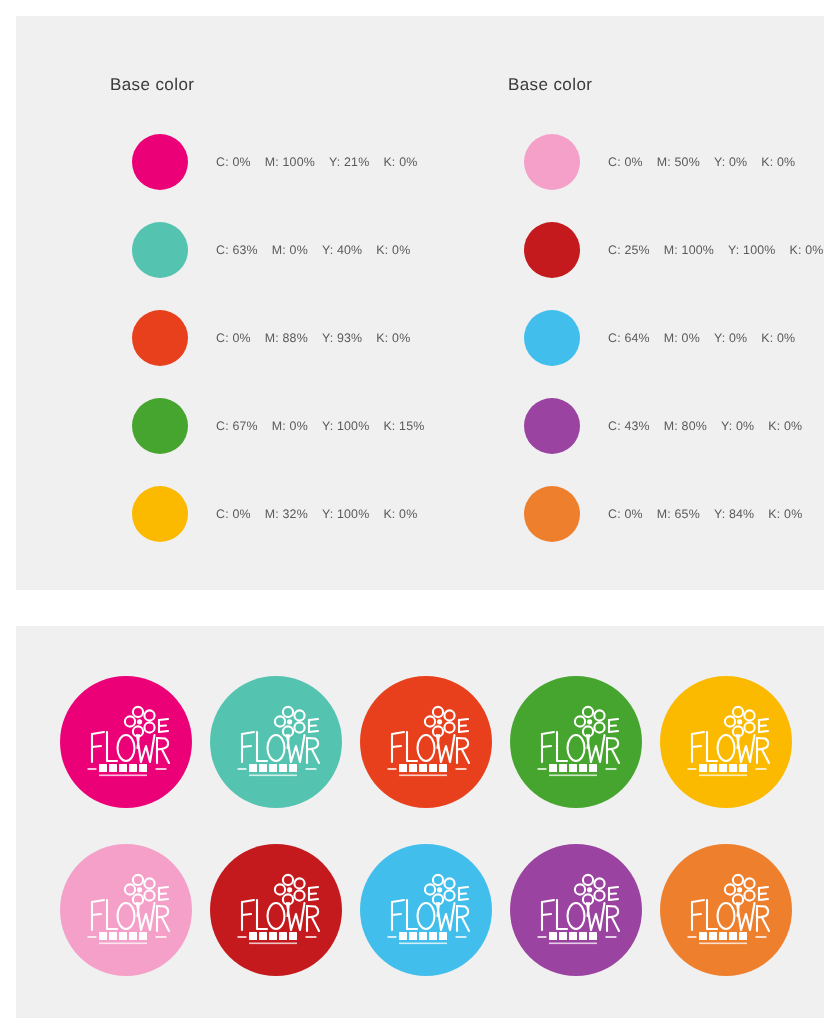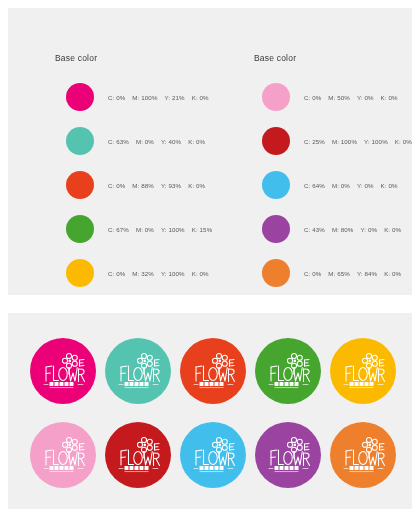--- a/index.html
+++ b/index.html
@@ -34,7 +34,6 @@
     margin-left:47px;
     margin-bottom:11px;
     line-height:12px;
-    margin-top:16px;
   }
   .palette-col.right .col-title{margin-left:44px;}
 

